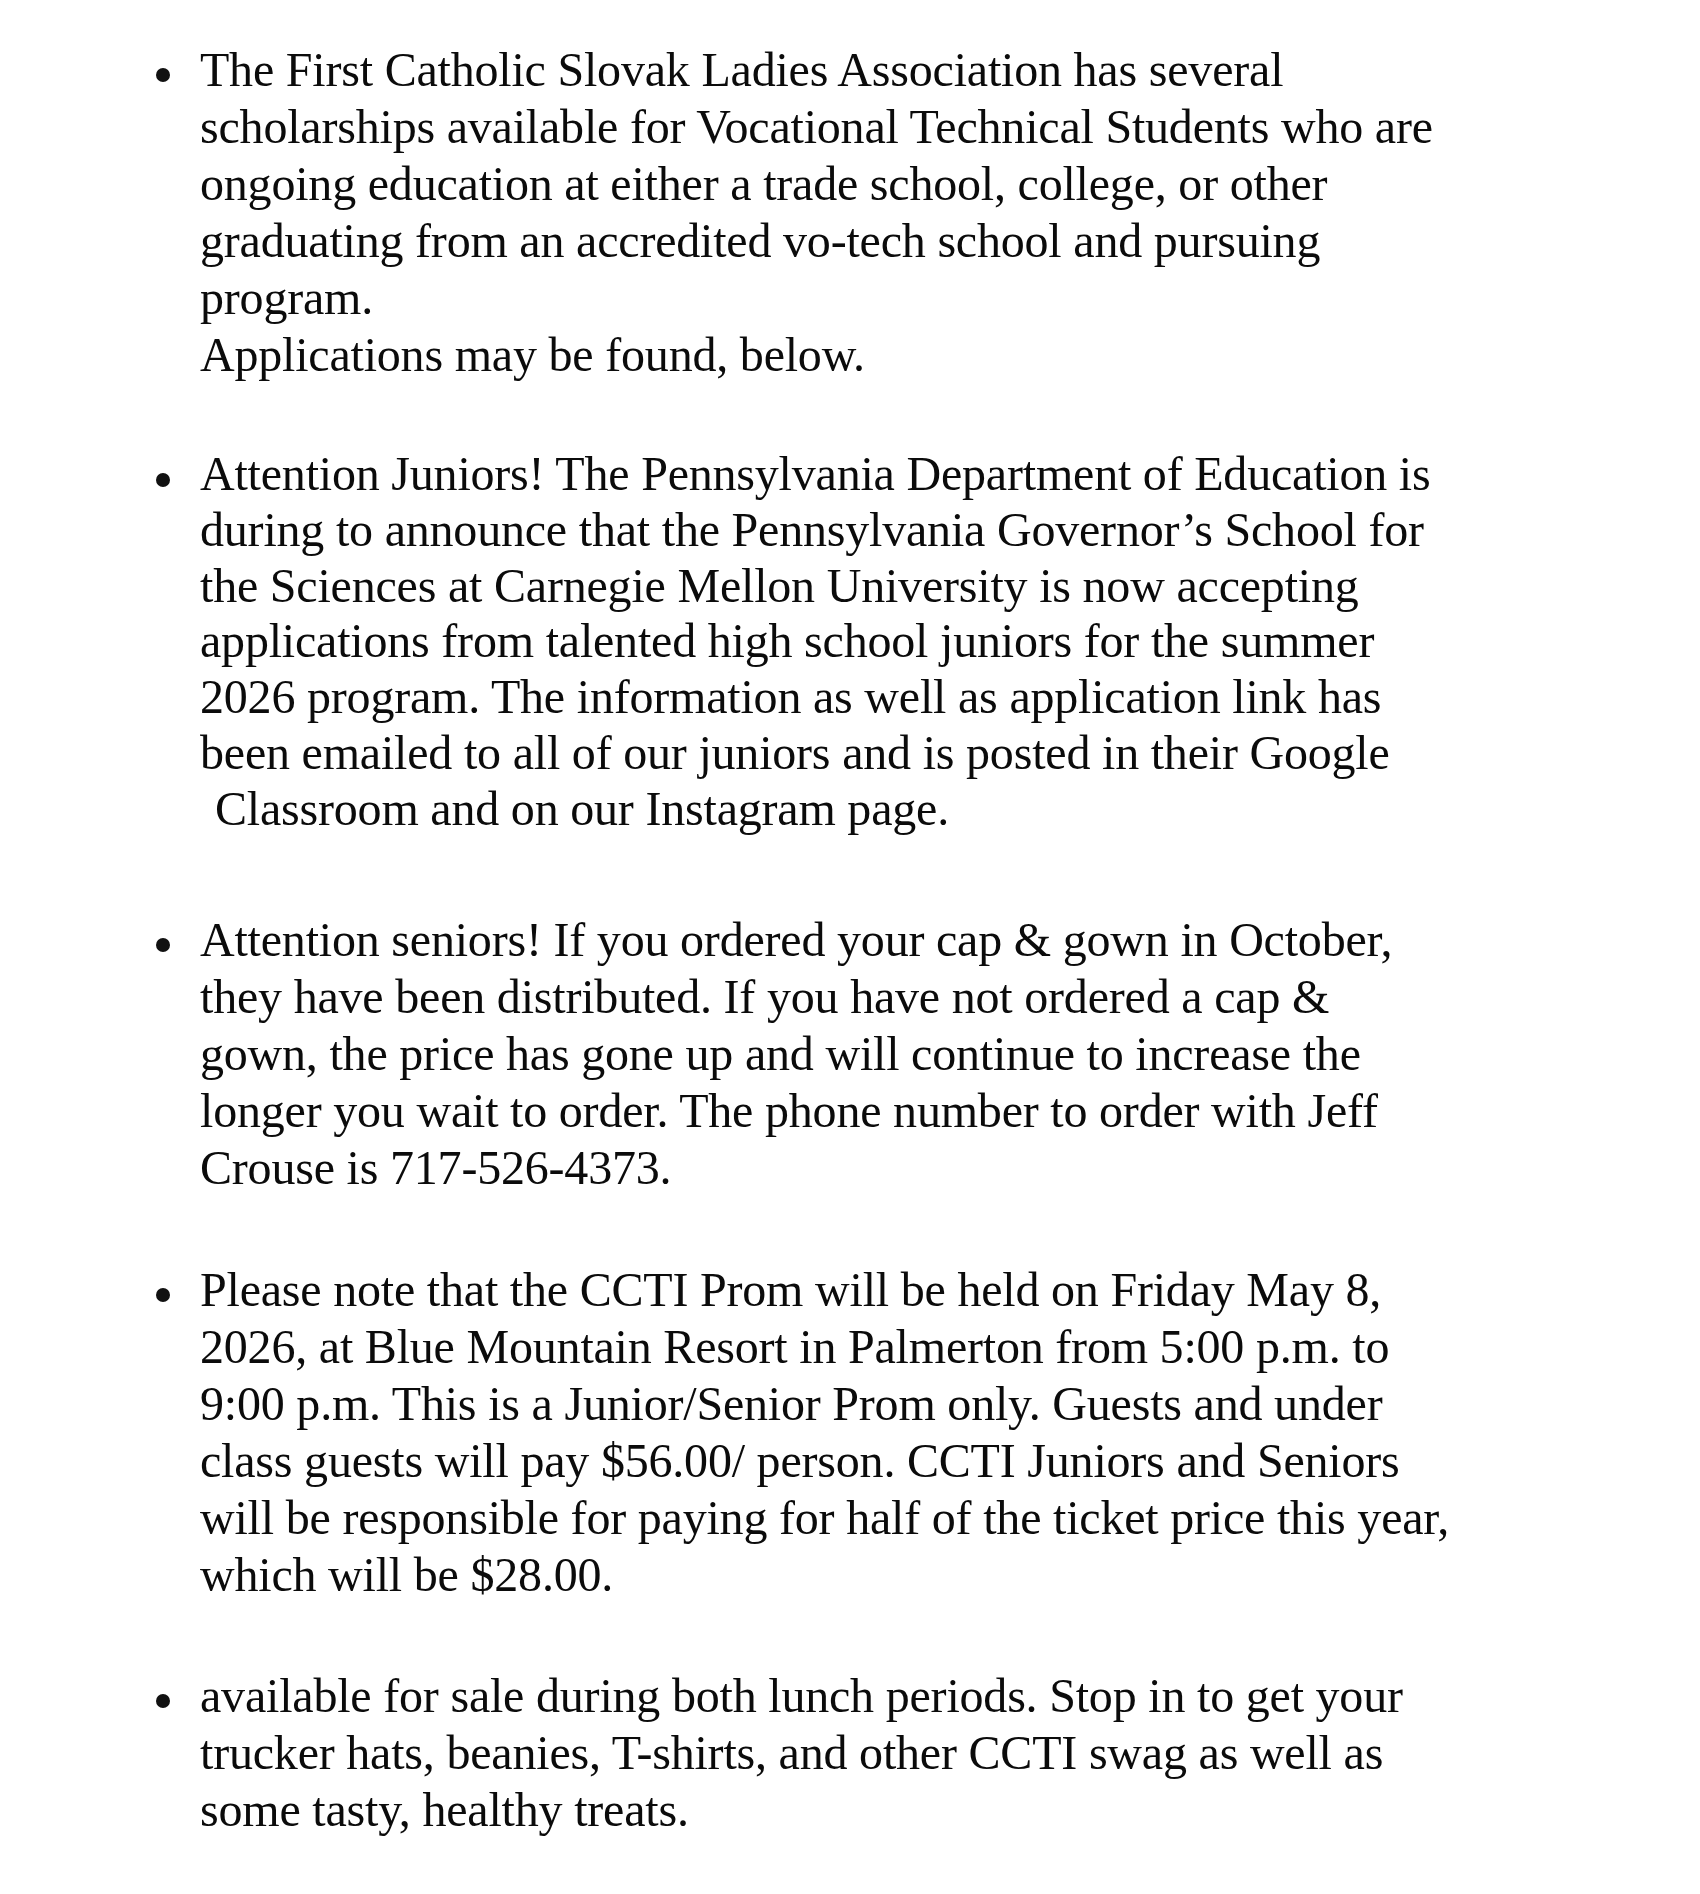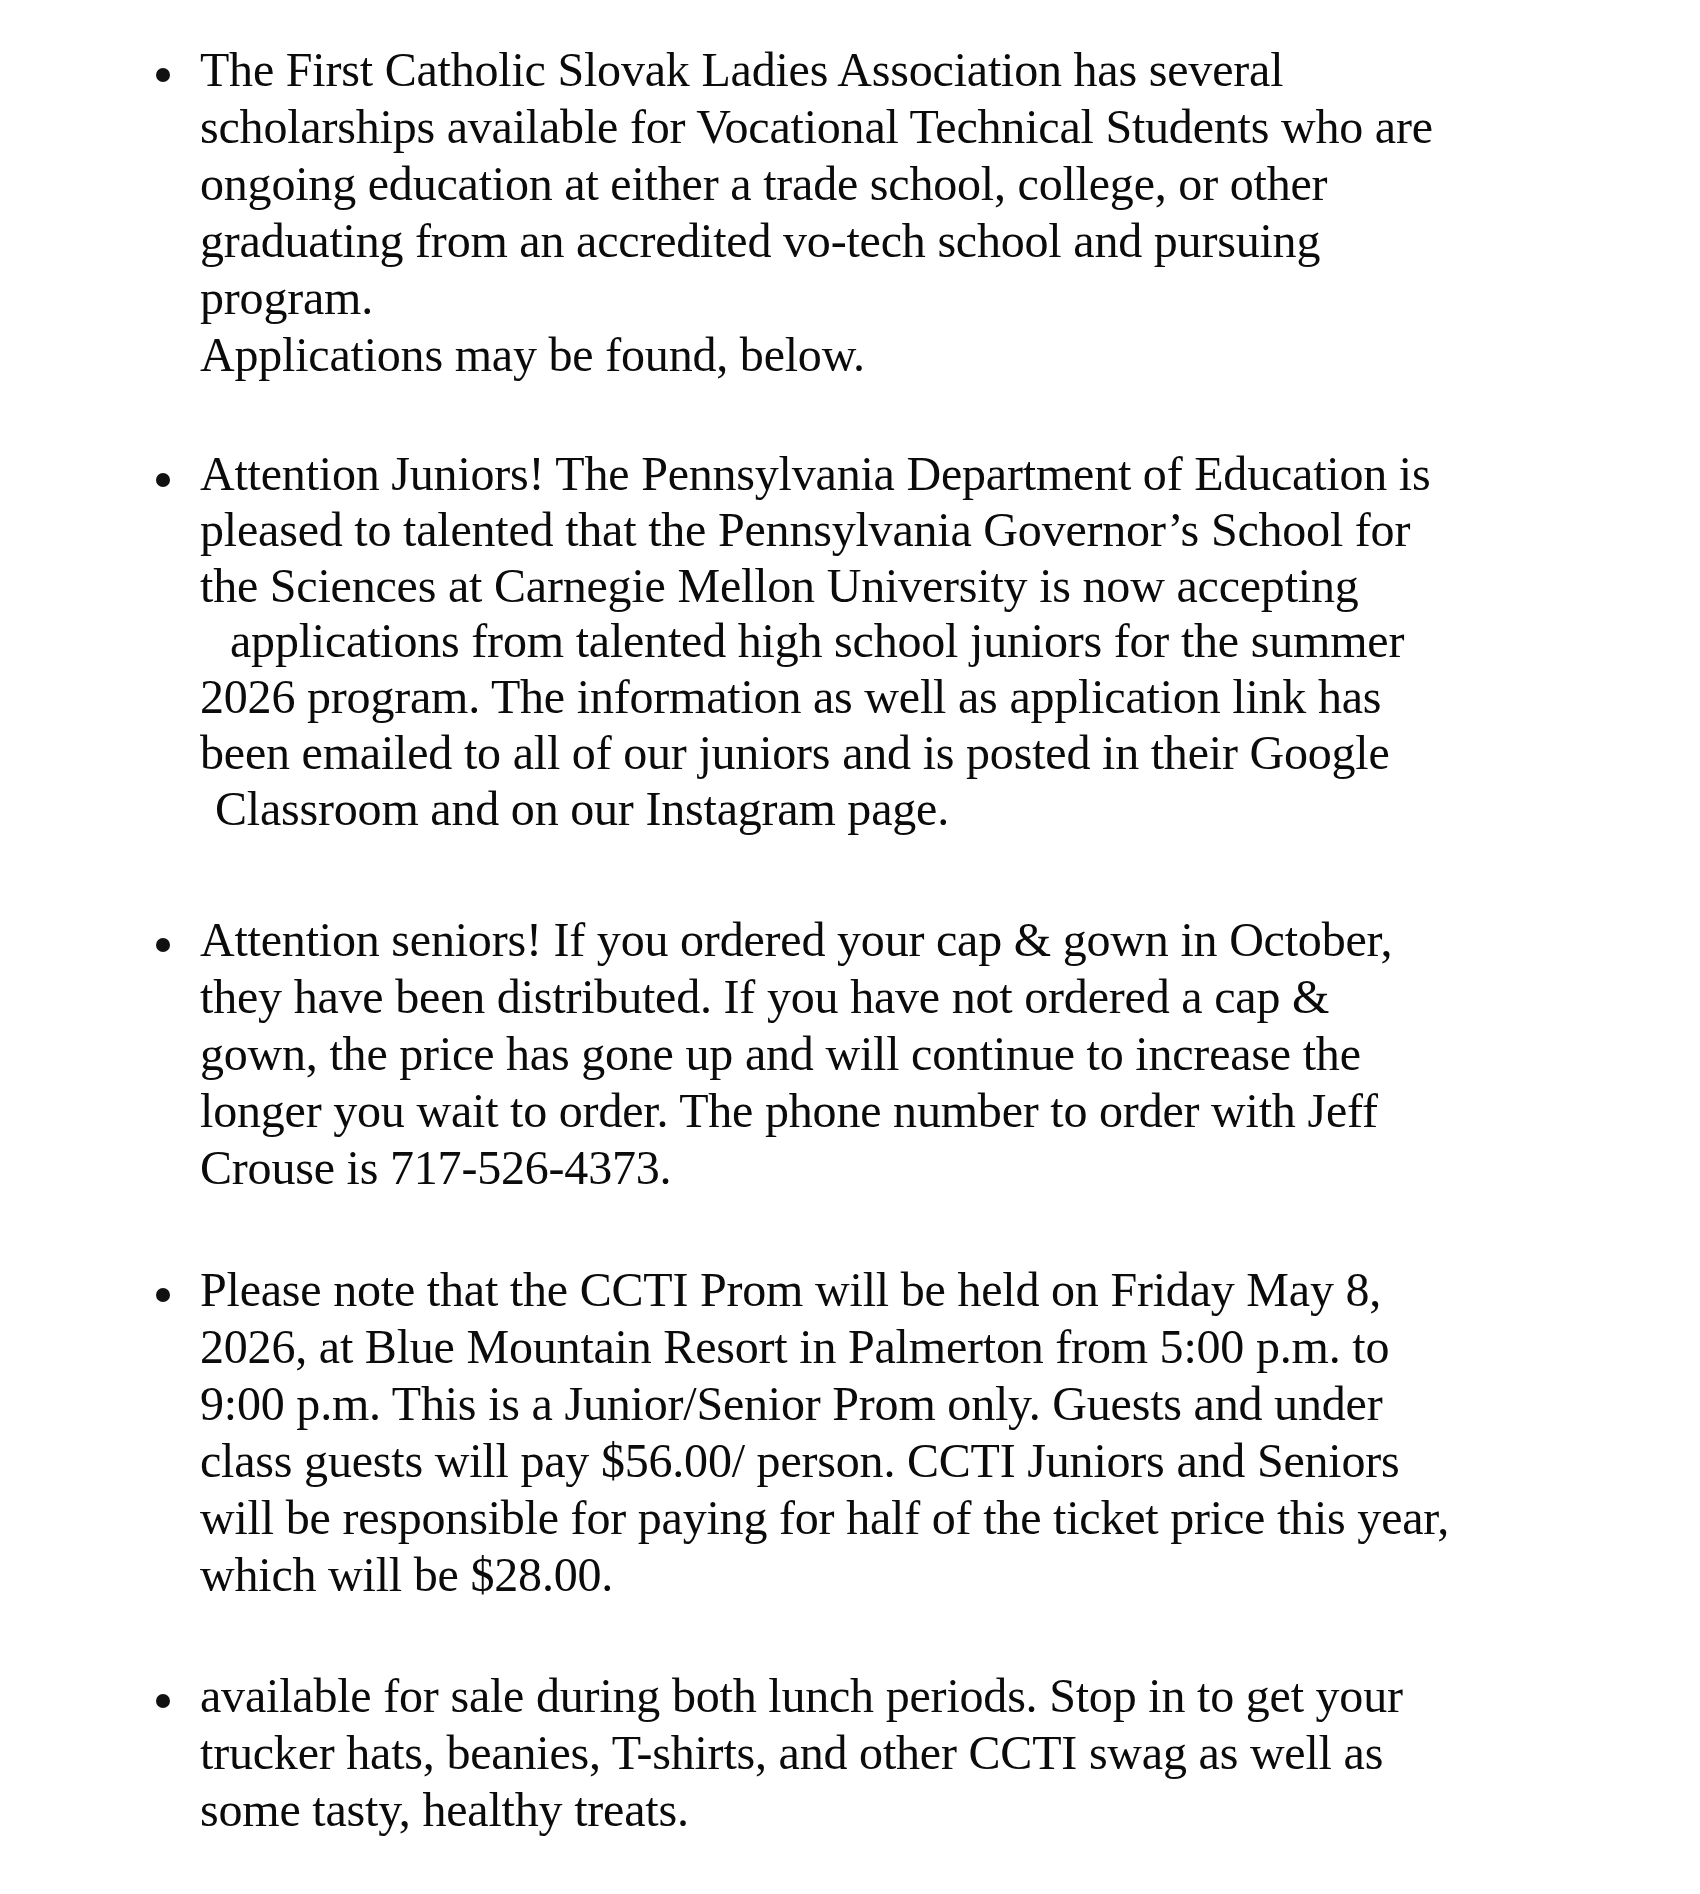--- a/index.html
+++ b/index.html
@@ -71,7 +71,7 @@
     <span class="bullet"></span>
     <div class="lines">
       <span class="line" style="height:55.8px;line-height:55.8px;">Attention Juniors! The Pennsylvania Department of Education is</span>
-      <span class="line" style="height:55.8px;line-height:55.8px;">pleased to talented that the Pennsylvania Governor’s School for</span>
+      <span class="line" style="height:55.8px;line-height:55.8px;">during to announce that the Pennsylvania Governor’s School for</span>
       <span class="line" style="height:55.8px;line-height:55.8px;">the Sciences at Carnegie Mellon University is now accepting</span>
       <span class="line" style="height:55.8px;line-height:55.8px;margin-left:30px;">applications from talented high school juniors for the summer</span>
       <span class="line" style="height:55.8px;line-height:55.8px;">2026 program. The information as well as application link has</span>

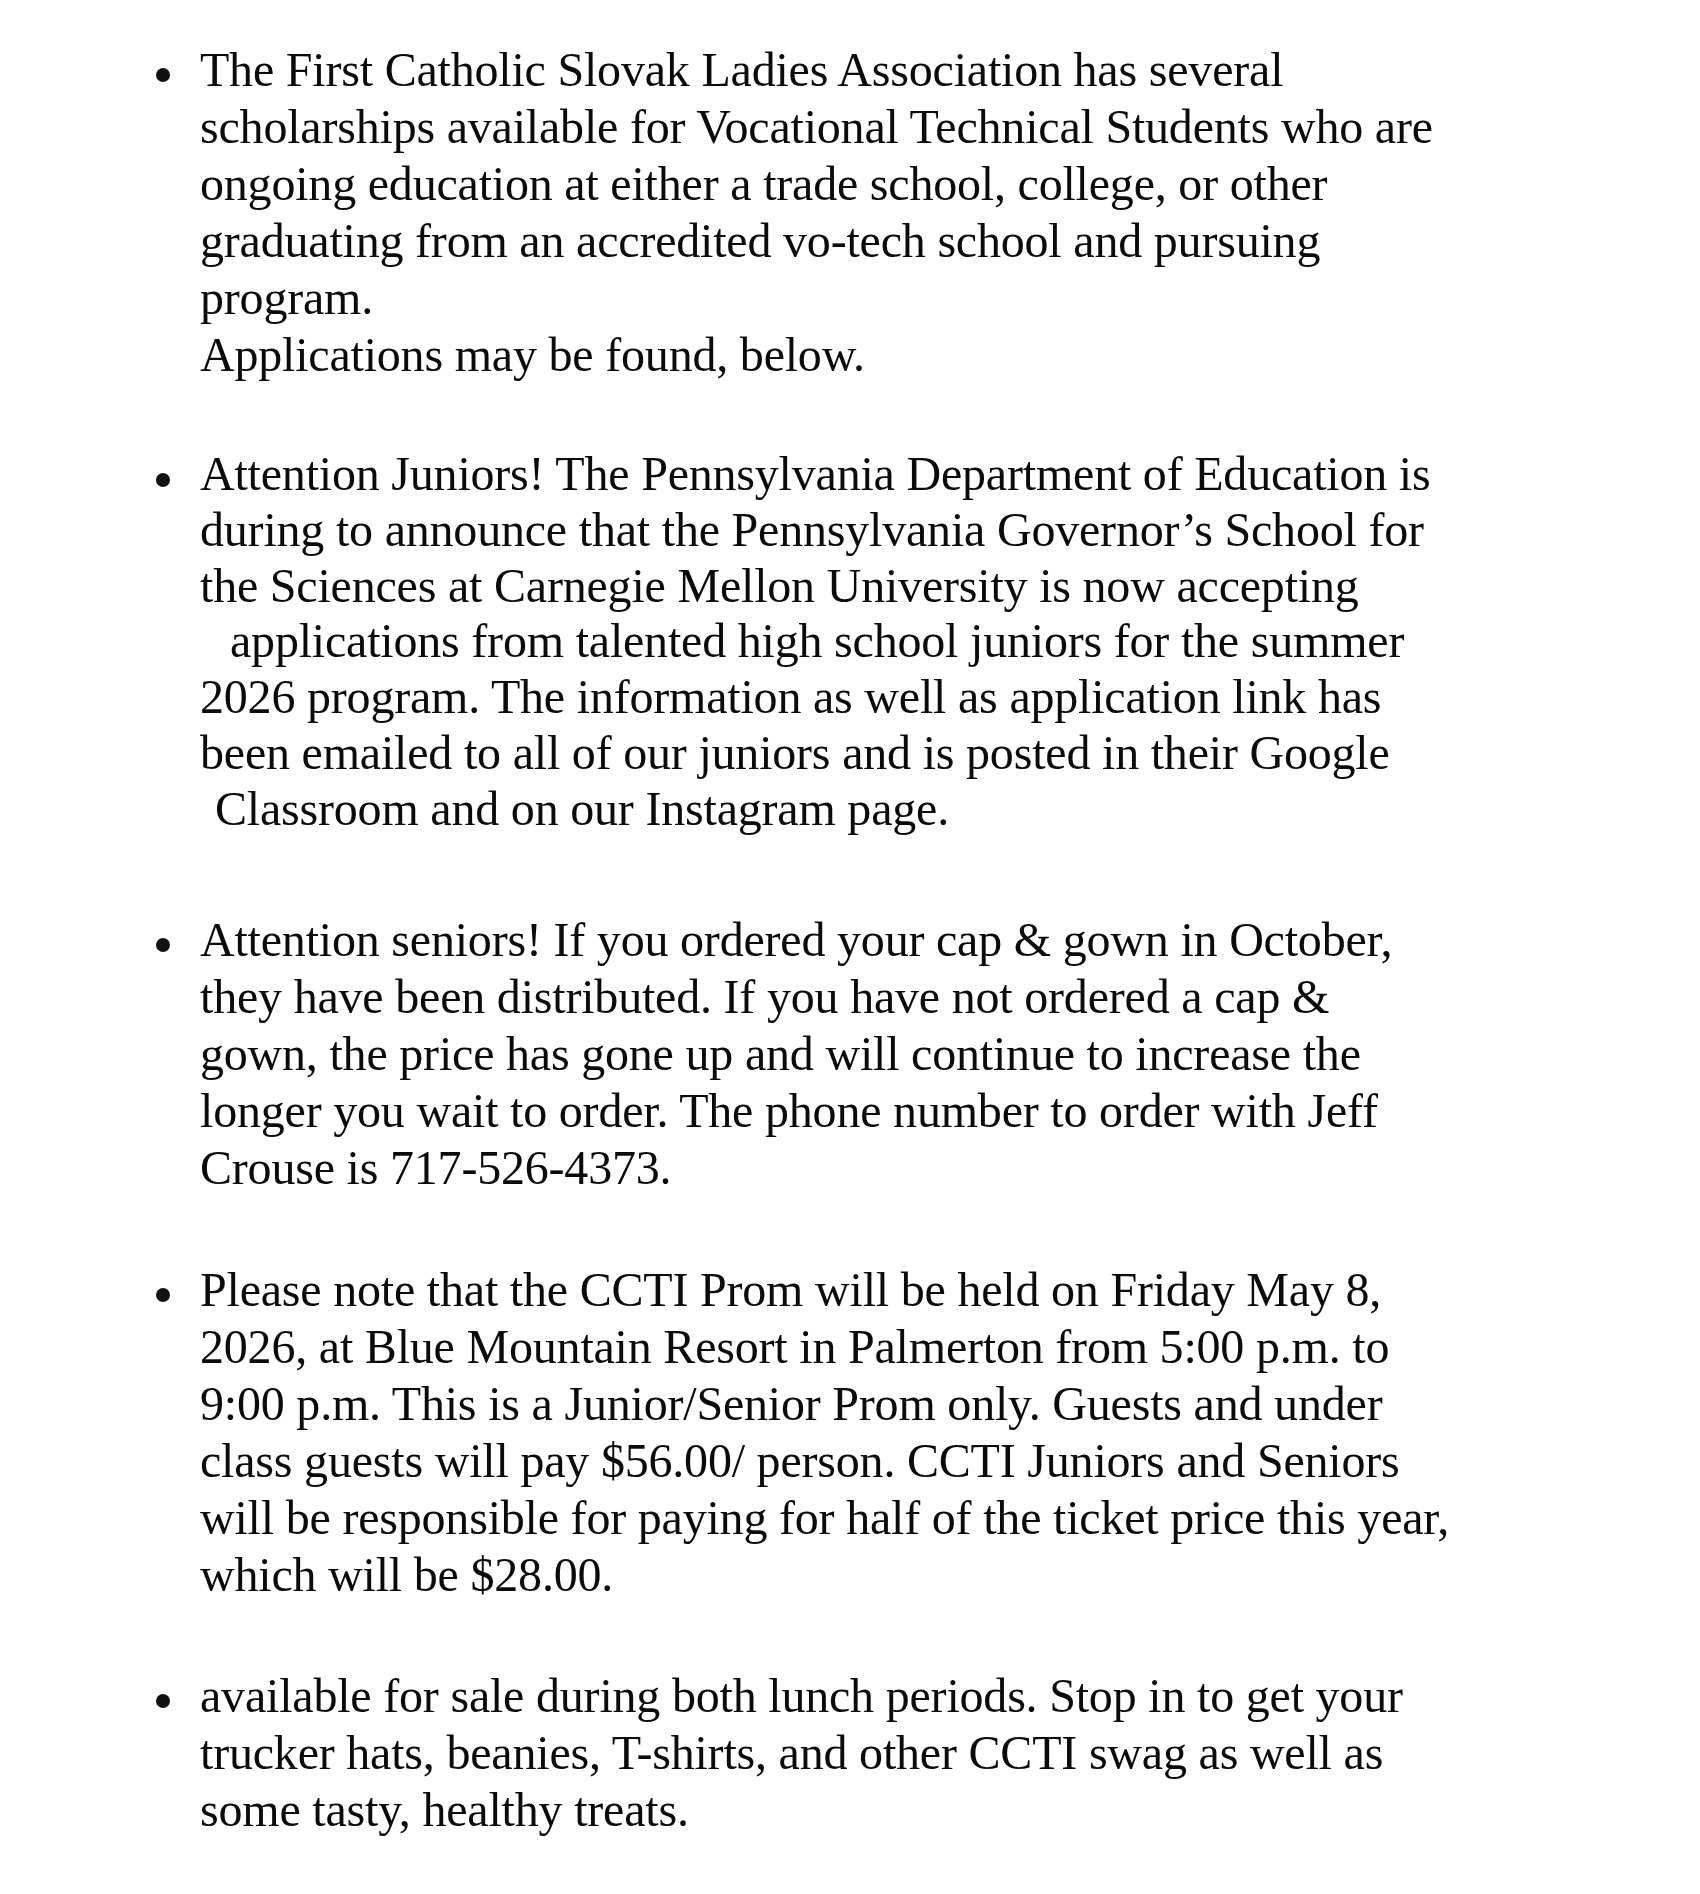--- a/index.html
+++ b/index.html
@@ -73,7 +73,7 @@
       <span class="line" style="height:55.8px;line-height:55.8px;">Attention Juniors! The Pennsylvania Department of Education is</span>
       <span class="line" style="height:55.8px;line-height:55.8px;">during to announce that the Pennsylvania Governor’s School for</span>
       <span class="line" style="height:55.8px;line-height:55.8px;">the Sciences at Carnegie Mellon University is now accepting</span>
-      <span class="line" style="height:55.8px;line-height:55.8px;margin-left:30px;">applications from talented high school juniors for the summer</span>
+      <span class="line" style="height:55.8px;line-height:55.8px;">applications from talented high school juniors for the summer</span>
       <span class="line" style="height:55.8px;line-height:55.8px;">2026 program. The information as well as application link has</span>
       <span class="line" style="height:55.8px;line-height:55.8px;">been emailed to all of our juniors and is posted in their Google</span>
       <span class="line" style="height:55.8px;line-height:55.8px;margin-left:15px;">Classroom and on our Instagram page.</span>

